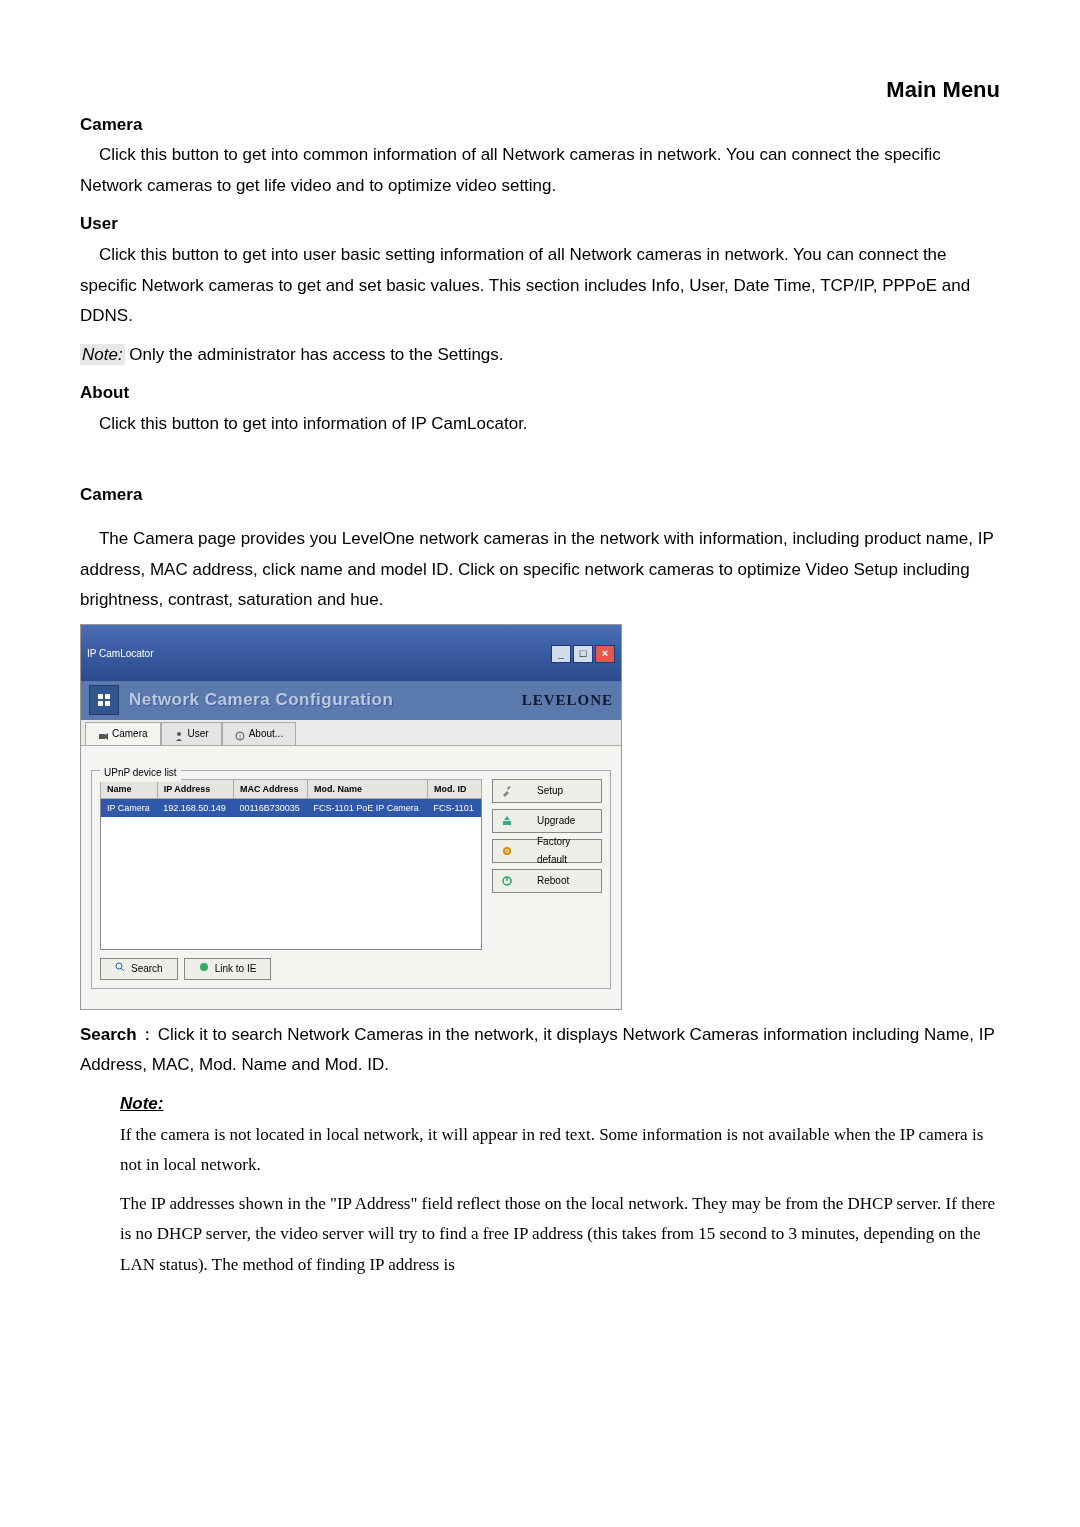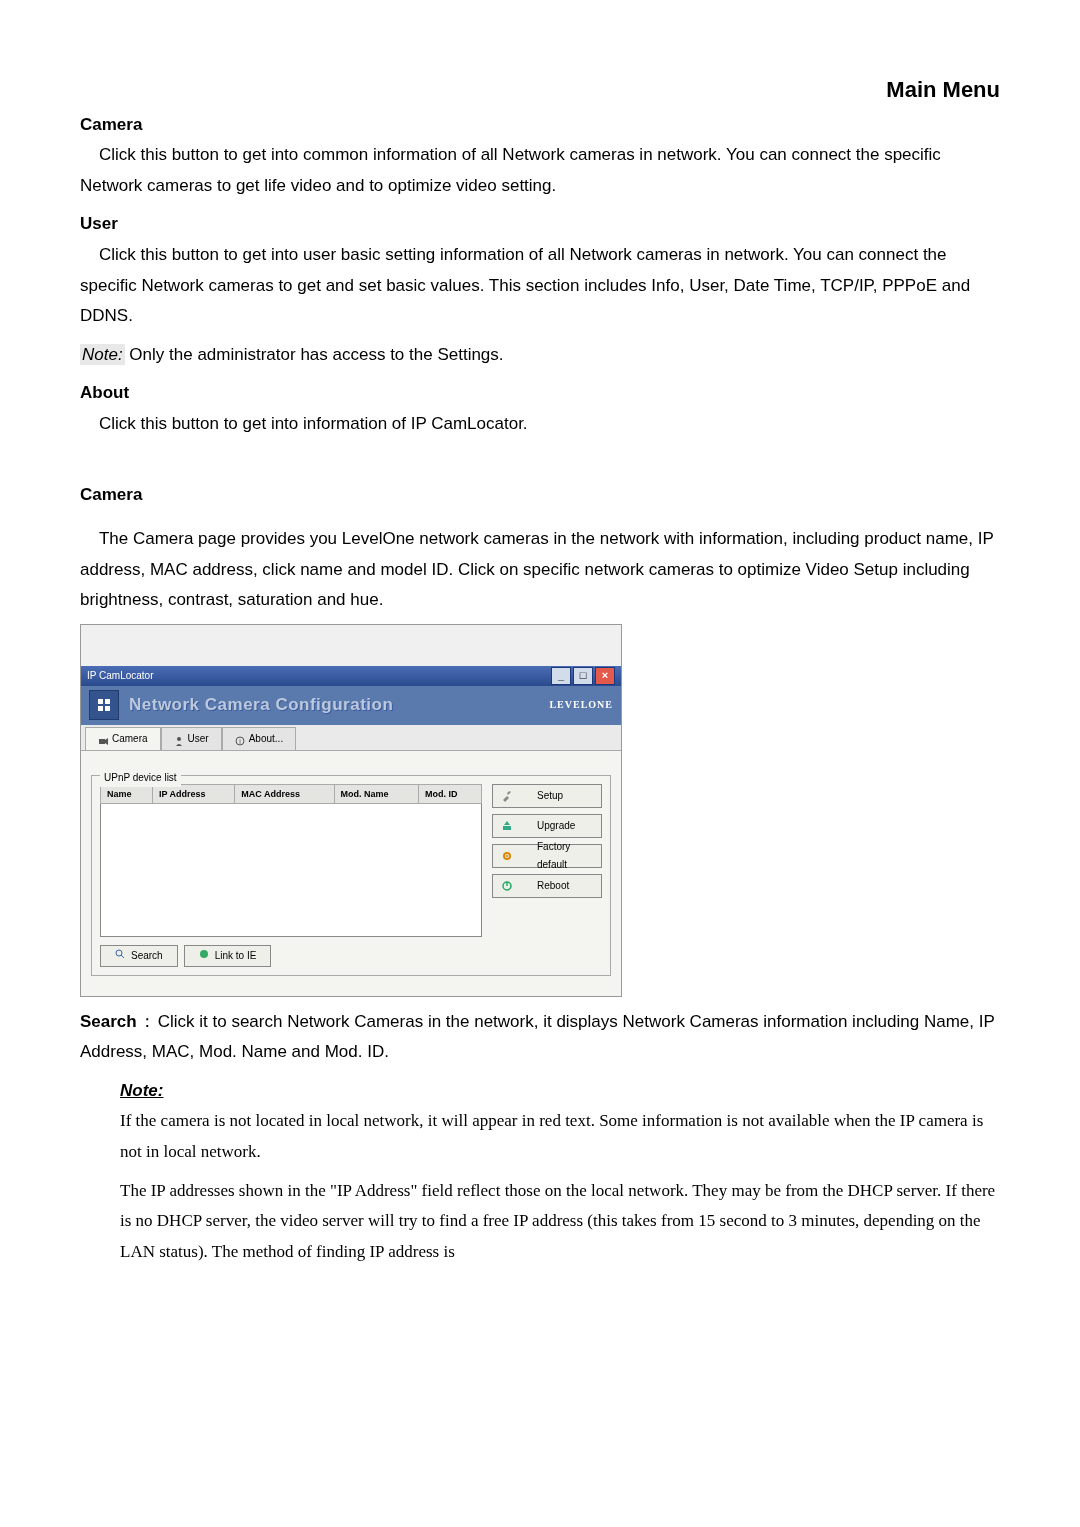--- a/index.html
+++ b/index.html
@@ -51,12 +51,11 @@
     .titlebar {
       background: linear-gradient(to bottom, #4b6db5, #2a4a8d);
       color: #fff;
-      padding: 0 6px;
-      display: flex;
-      align-items: center;
+      padding: 18px 6px;
+      display: flex;
+      align-items: flex-end;
       justify-content: space-between;
       height: 20px;
-      margin-top: 41px;
     }
     .titlebar-buttons {
       display: flex;

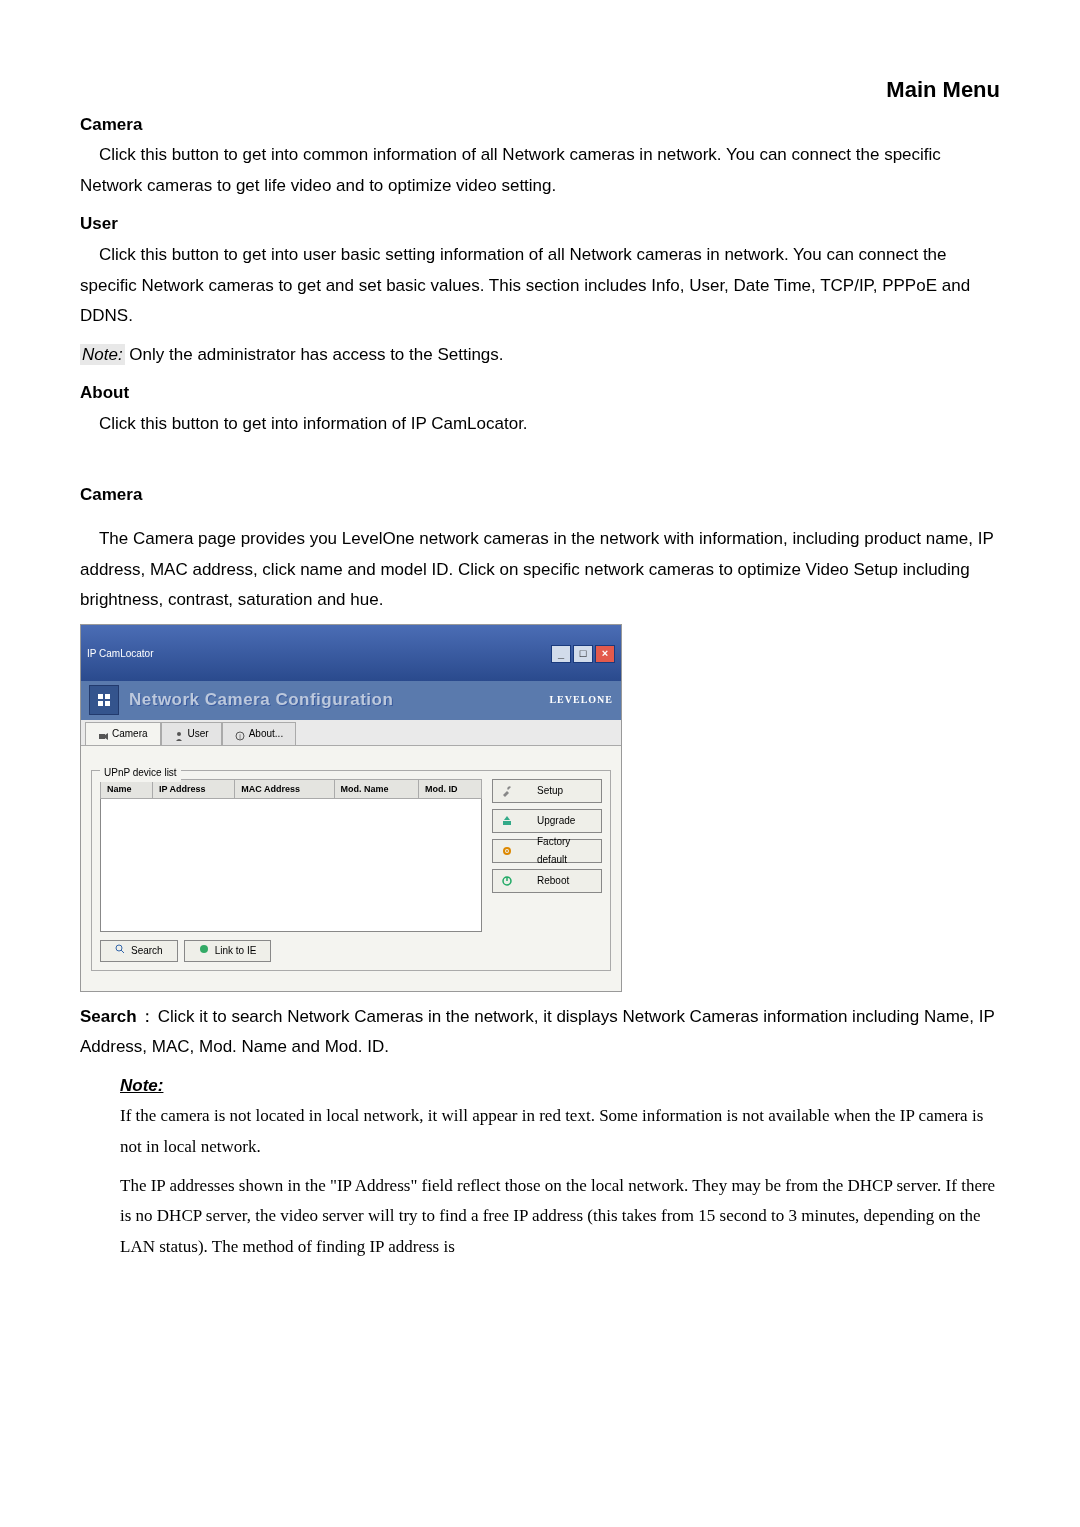--- a/index.html
+++ b/index.html
@@ -106,9 +106,9 @@
     }
     .header-brand {
       font-family: Georgia, serif;
-      font-size: 10px;
-      font-weight: bold;
-      color: #ffffff;
+      font-size: 15px;
+      font-weight: bold;
+      color: #0f172a;
       letter-spacing: 1px;
     }
     .tabs-row {

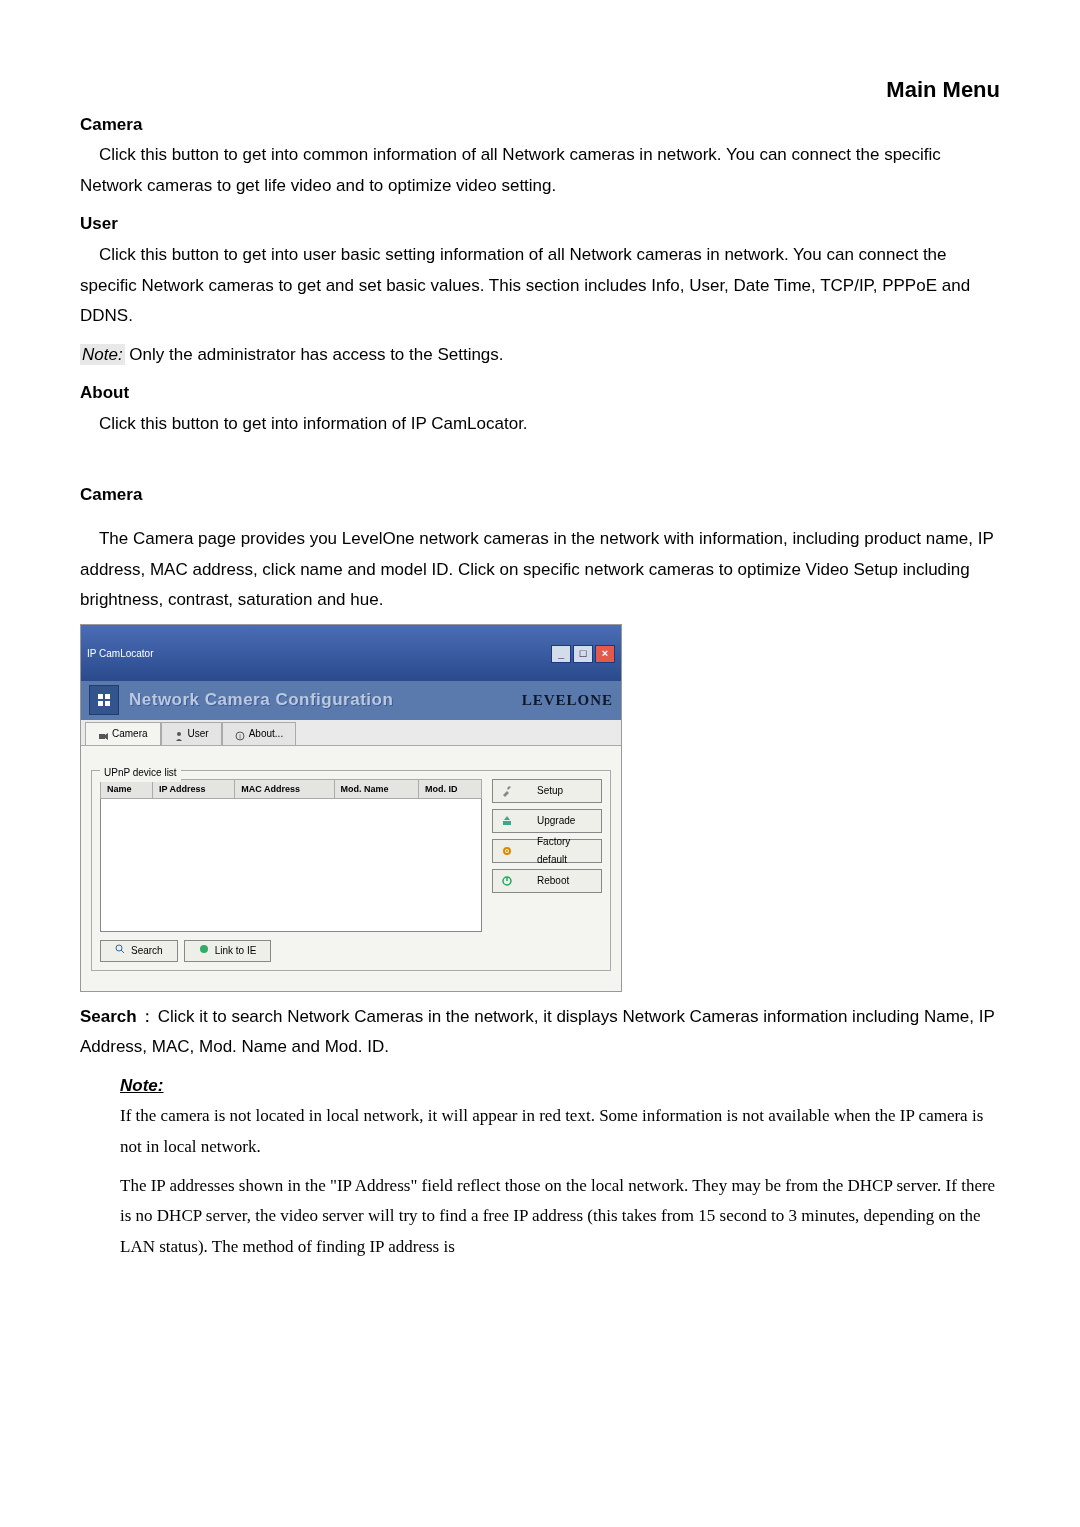--- a/index.html
+++ b/index.html
@@ -312,6 +312,13 @@
               </tr>
             </thead>
             <tbody>
+              <tr>
+                <td>IP Camera</td>
+                <td>192.168.50.149</td>
+                <td>00116B730035</td>
+                <td>FCS-1101 PoE IP Camera</td>
+                <td>FCS-1101</td>
+              </tr>
               <tr class="spacer-row">
                   <td colspan="5"></td>
                 </tr>

